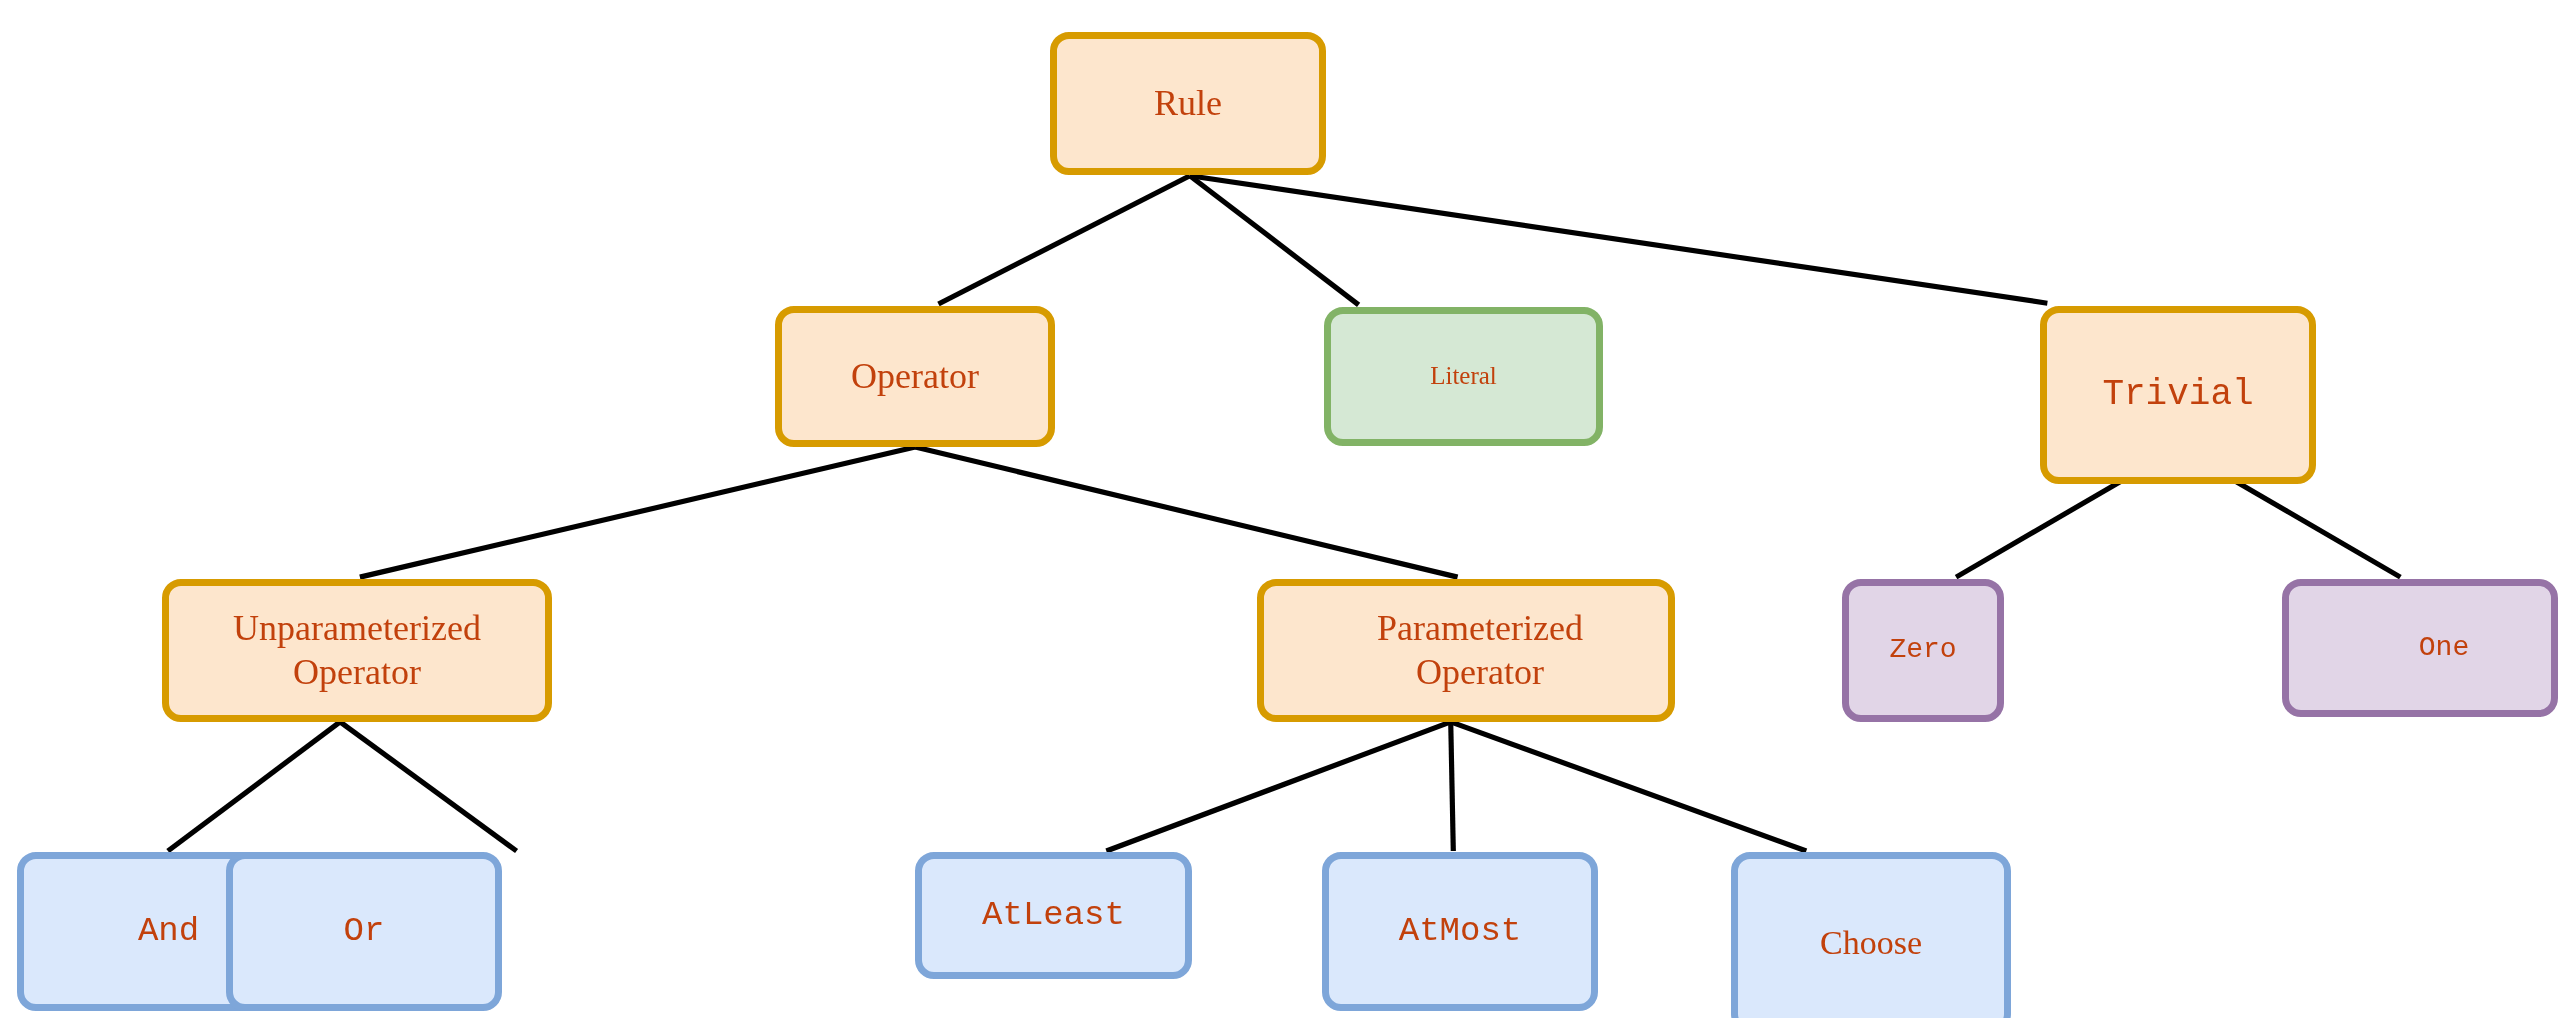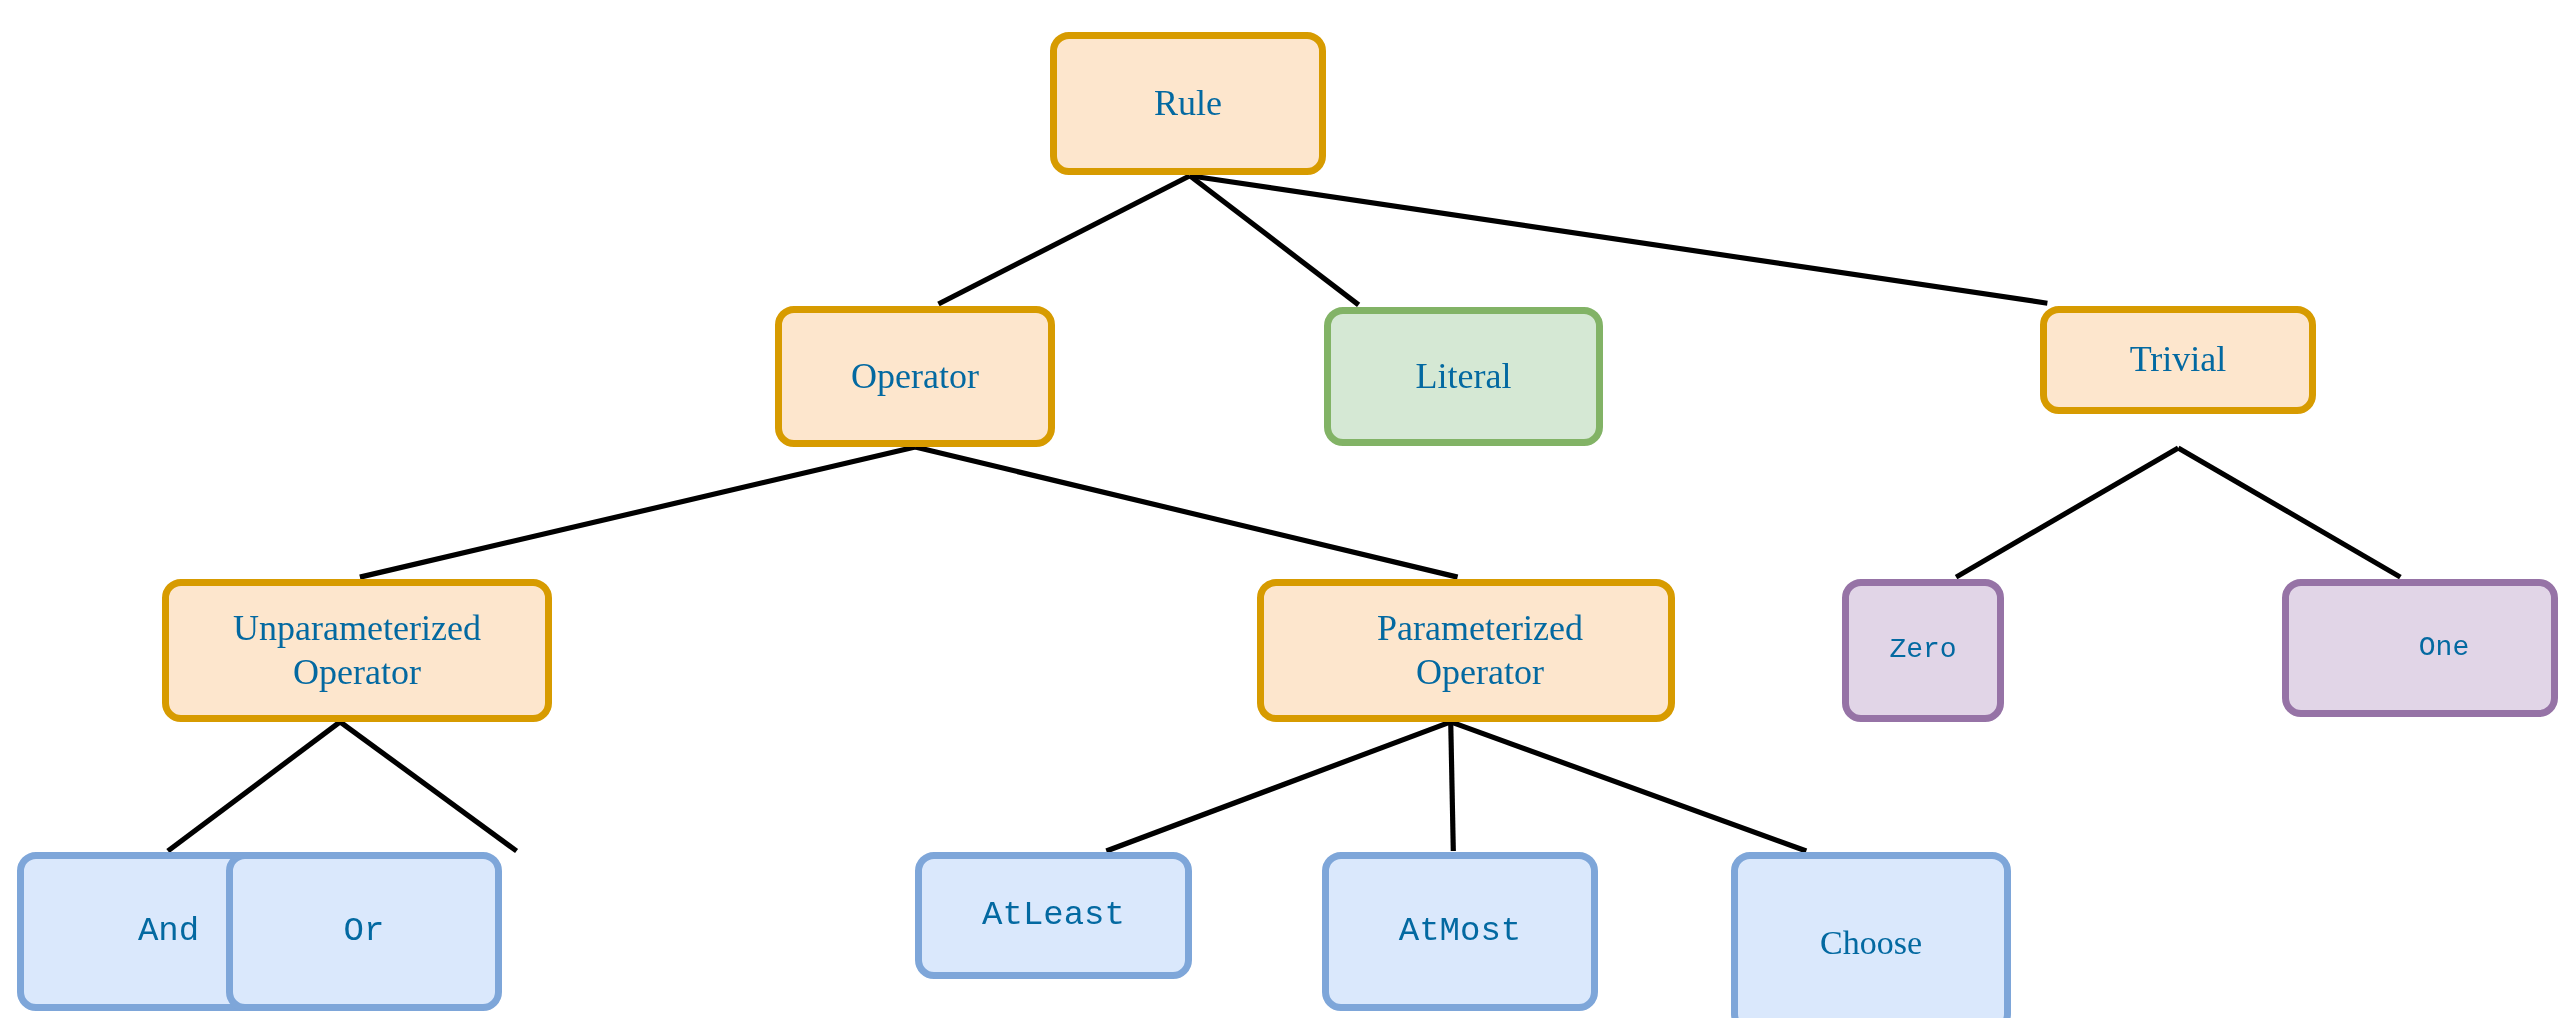--- a/index.html
+++ b/index.html
@@ -34,7 +34,7 @@
     border-width: 7.7px;
     border-radius: 19px;
     line-height: 1.22;
-    color: #0369a1;
+    color: #c2410c;
     z-index: 2;
   }
   .node-label {

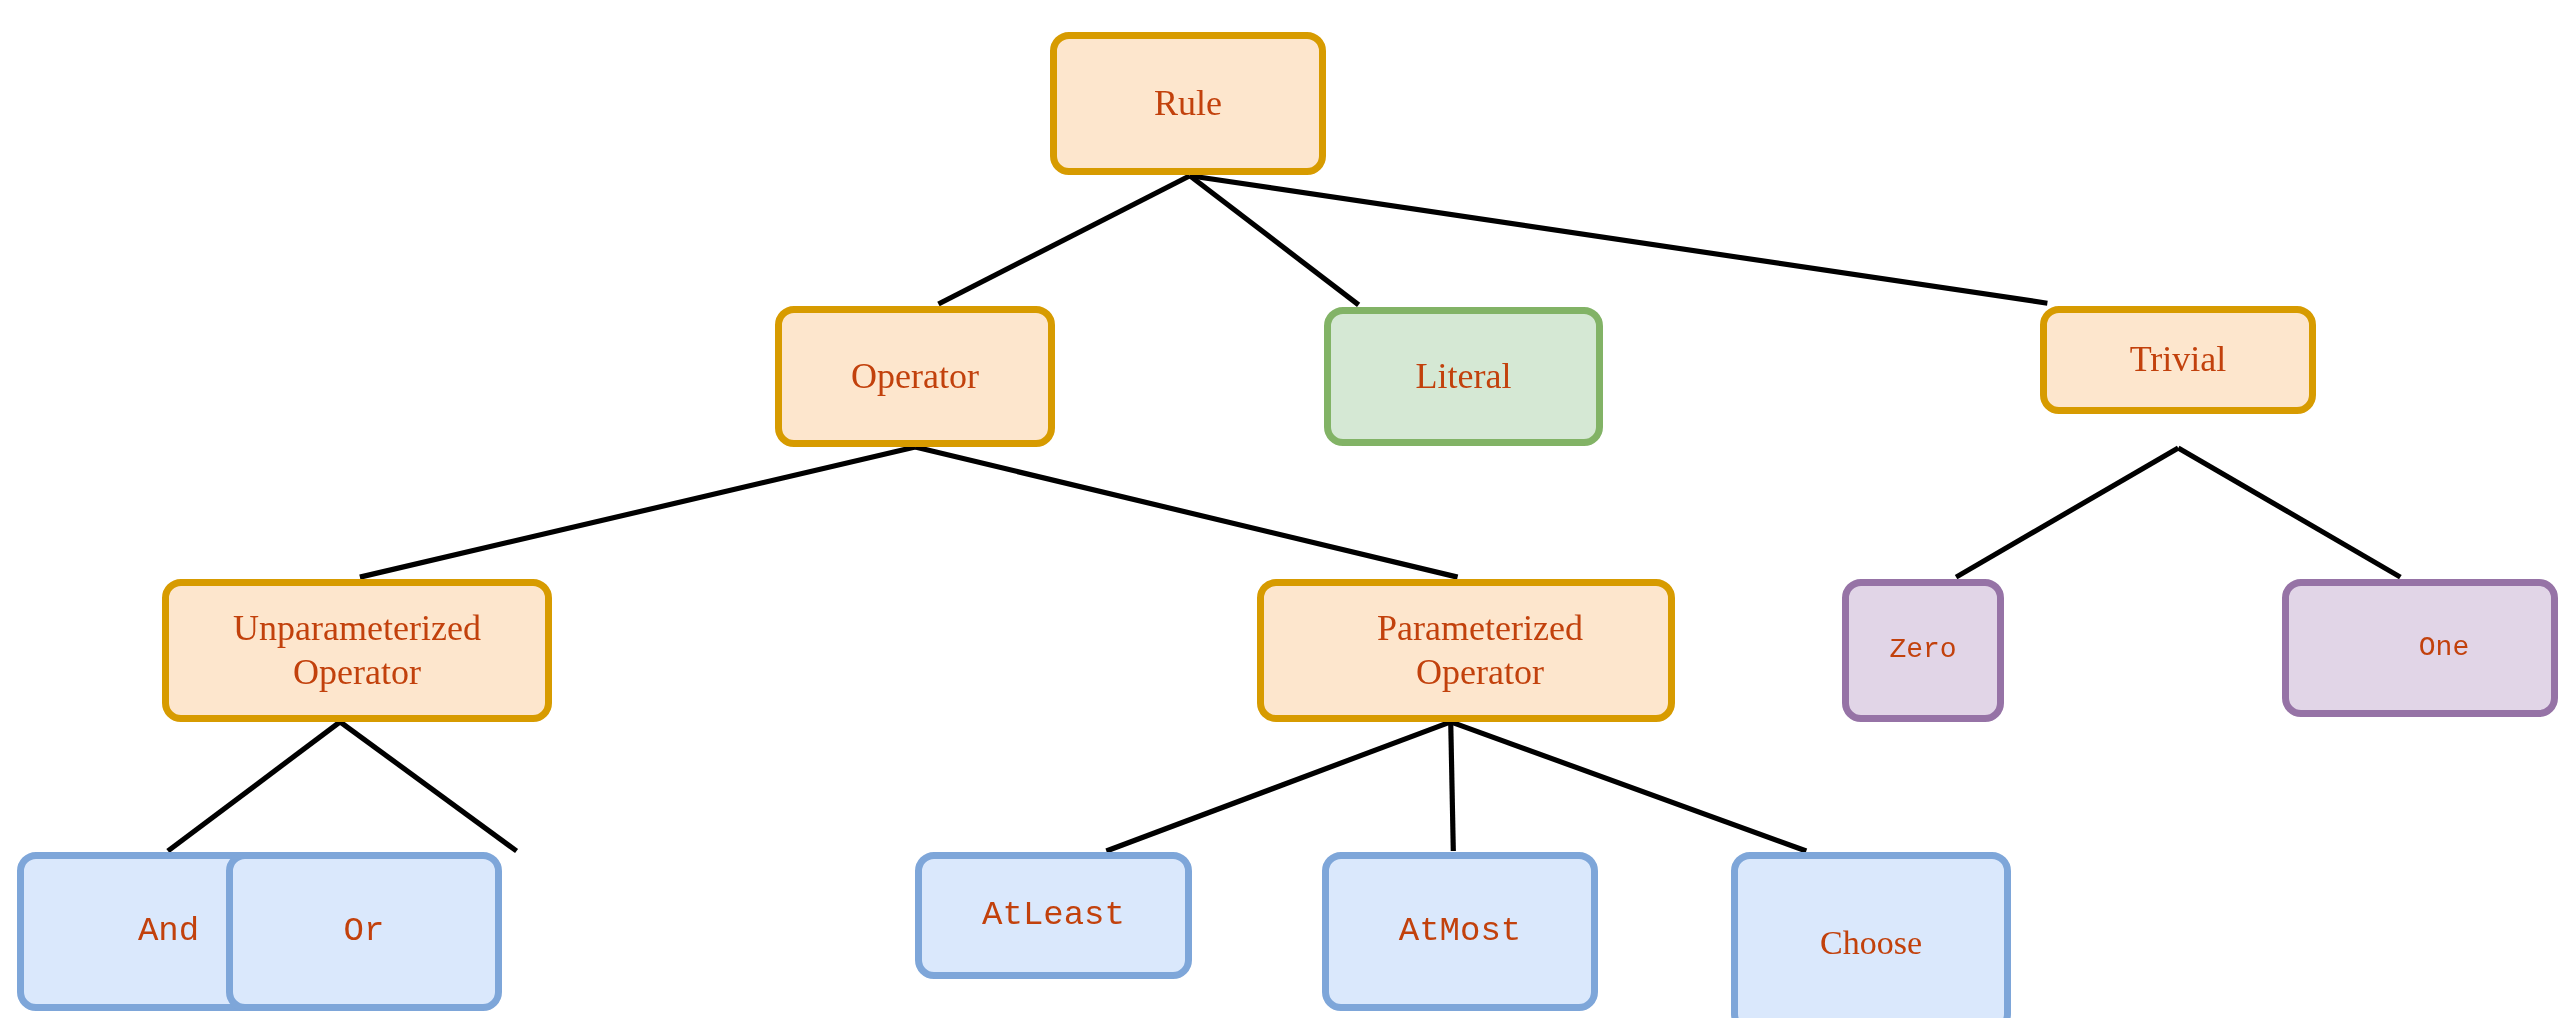--- a/index.html
+++ b/index.html
@@ -52,7 +52,7 @@
     border-color: #82B366;
     background: #D5E8D4;
     font-family: "Liberation Serif", serif;
-    font-size: 36px;
+    font-size: 25px;
   }
   .cls-purple {
     border-color: #9673A6;

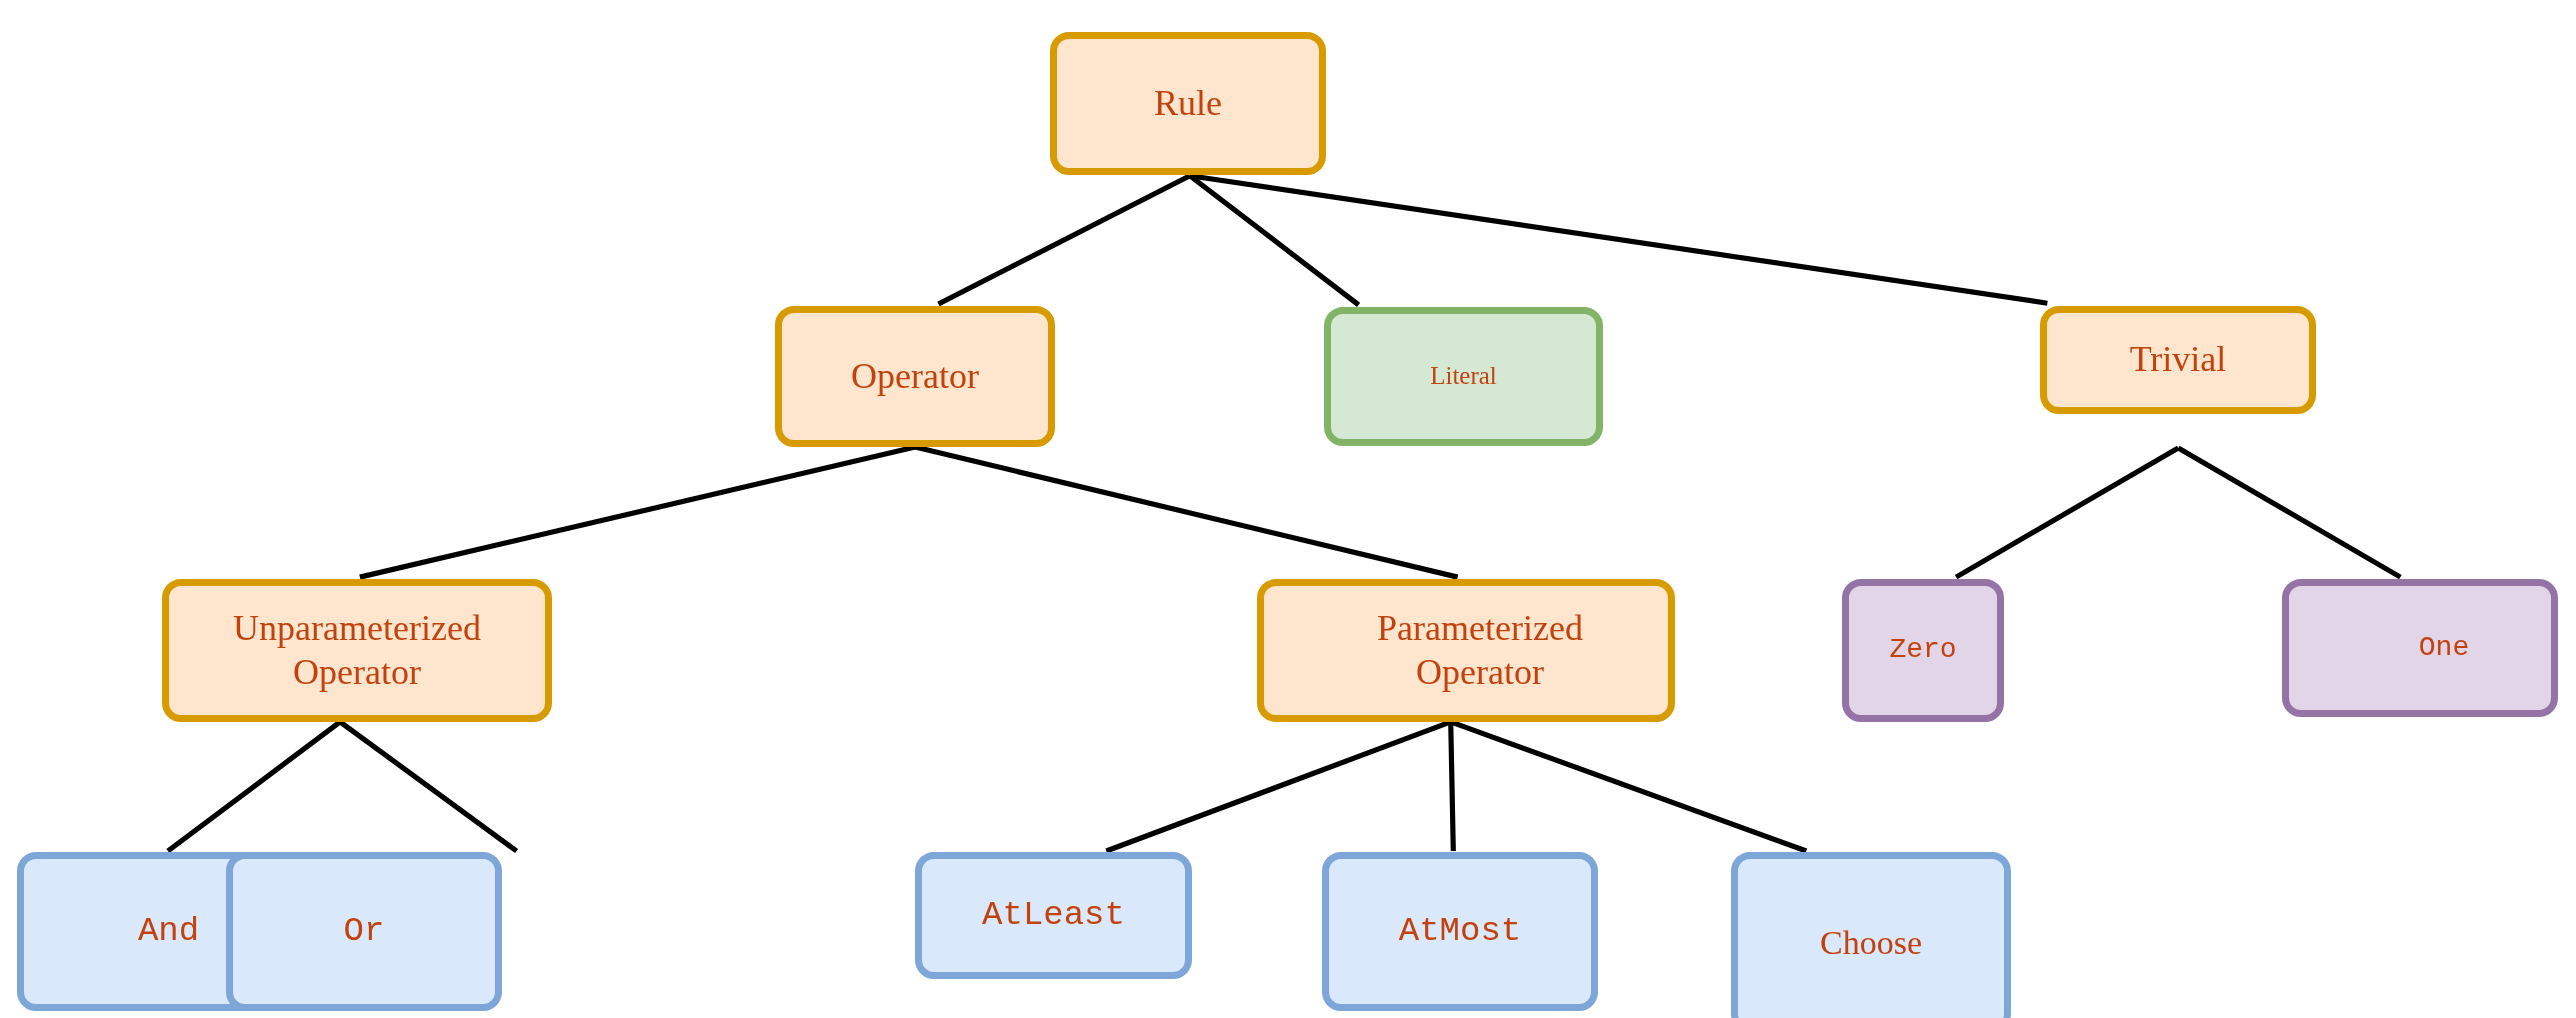--- a/index.html
+++ b/index.html
@@ -97,7 +97,7 @@
       <div class="node cls-green" style="left: 1324px; top: 307px; width: 279px; height: 139px;">
         <span class="node-label">Literal</span>
       </div>
-      <div class="node cls-orange" style="left: 2040px; top: 306px; width: 276px; height: 108px;">
+      <div class="node cls-orange" style="left: 2040px; top: 306px; width: 276px; height: 178px; font-family: Liberation Mono, monospace;">
         <span class="node-label">Trivial</span>
       </div>
       <div class="node cls-orange" style="left: 162px; top: 579px; width: 390px; height: 143px; text-align: center;">

